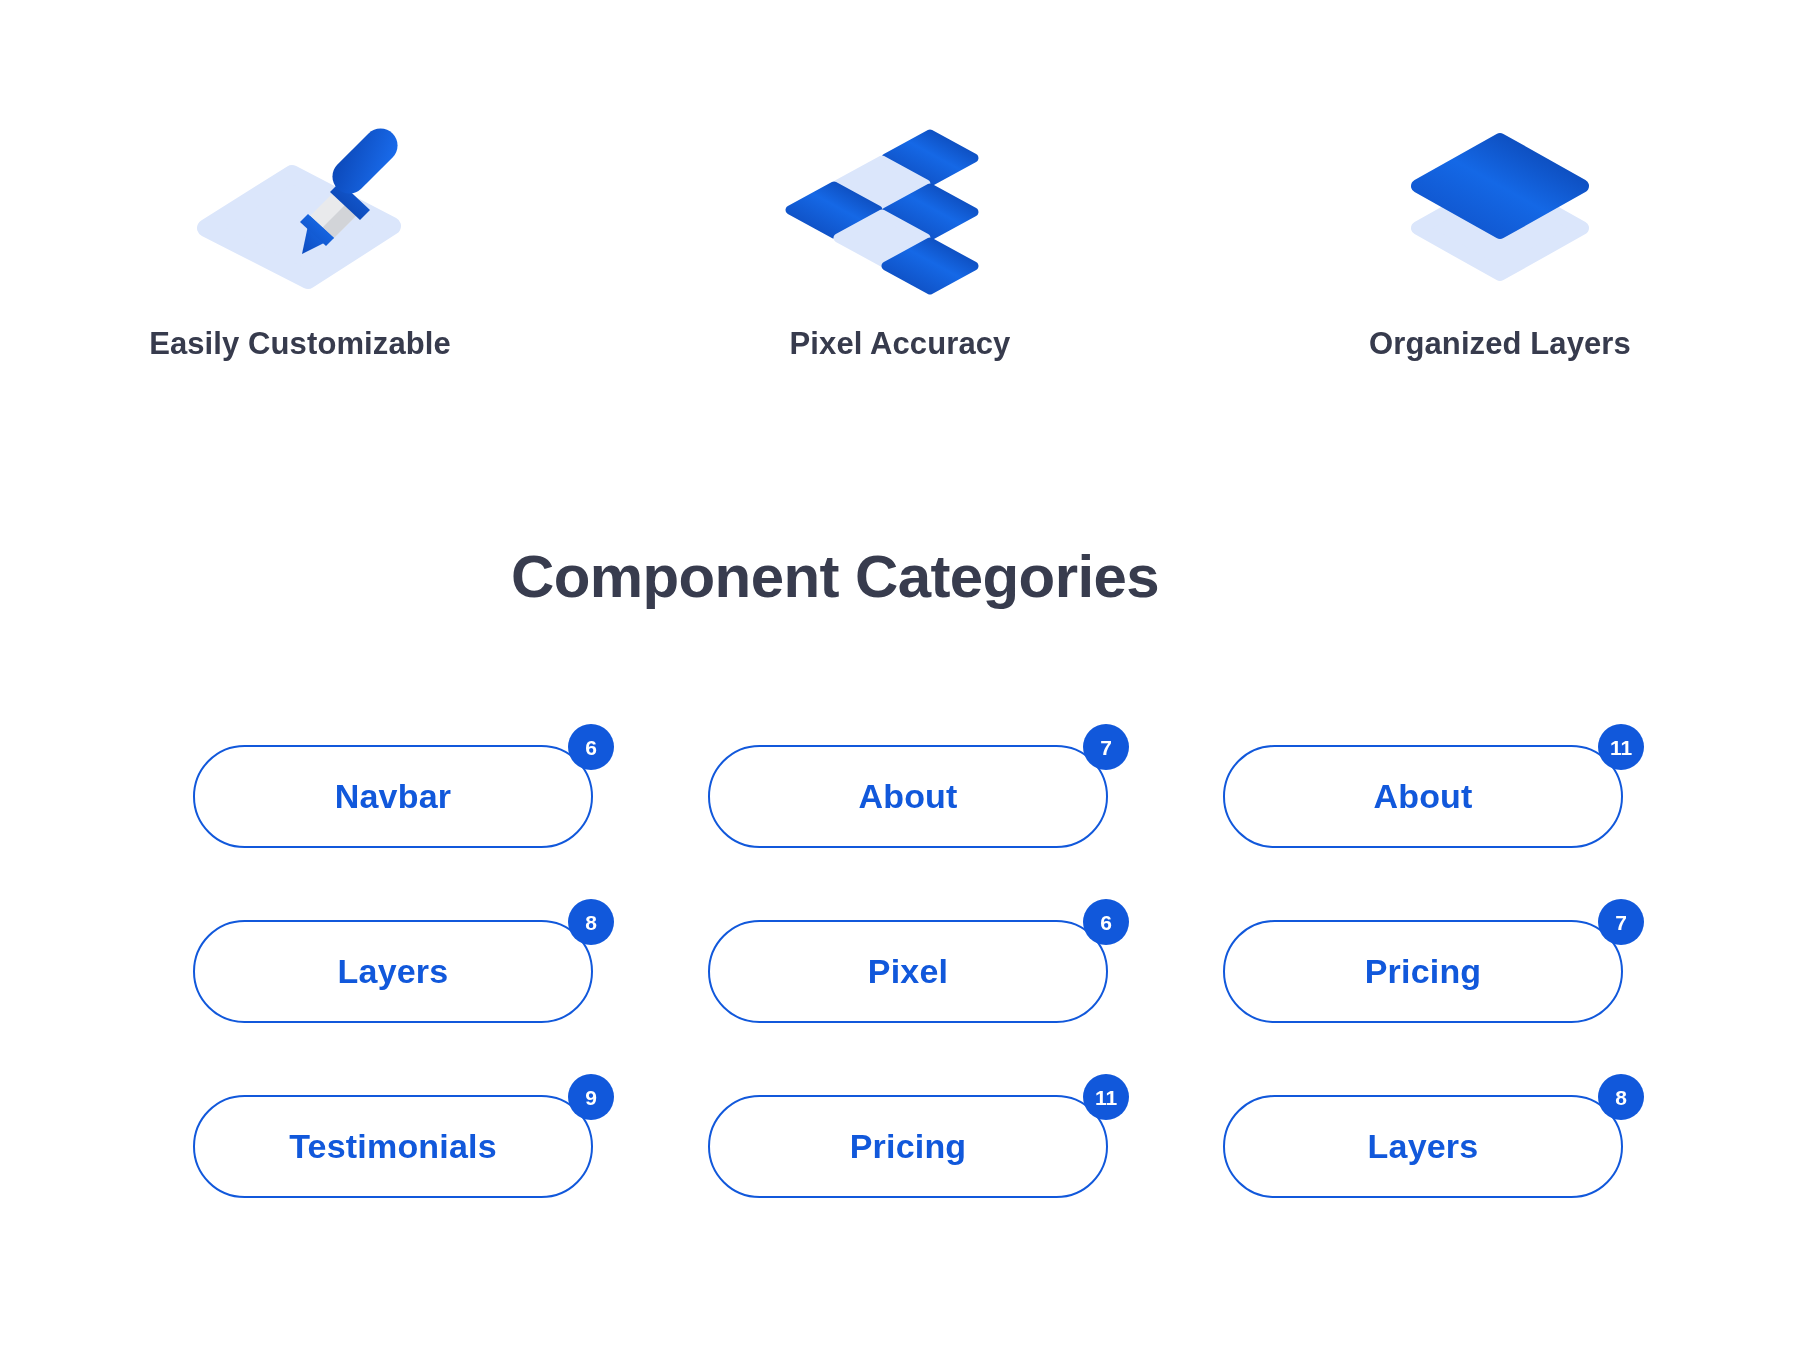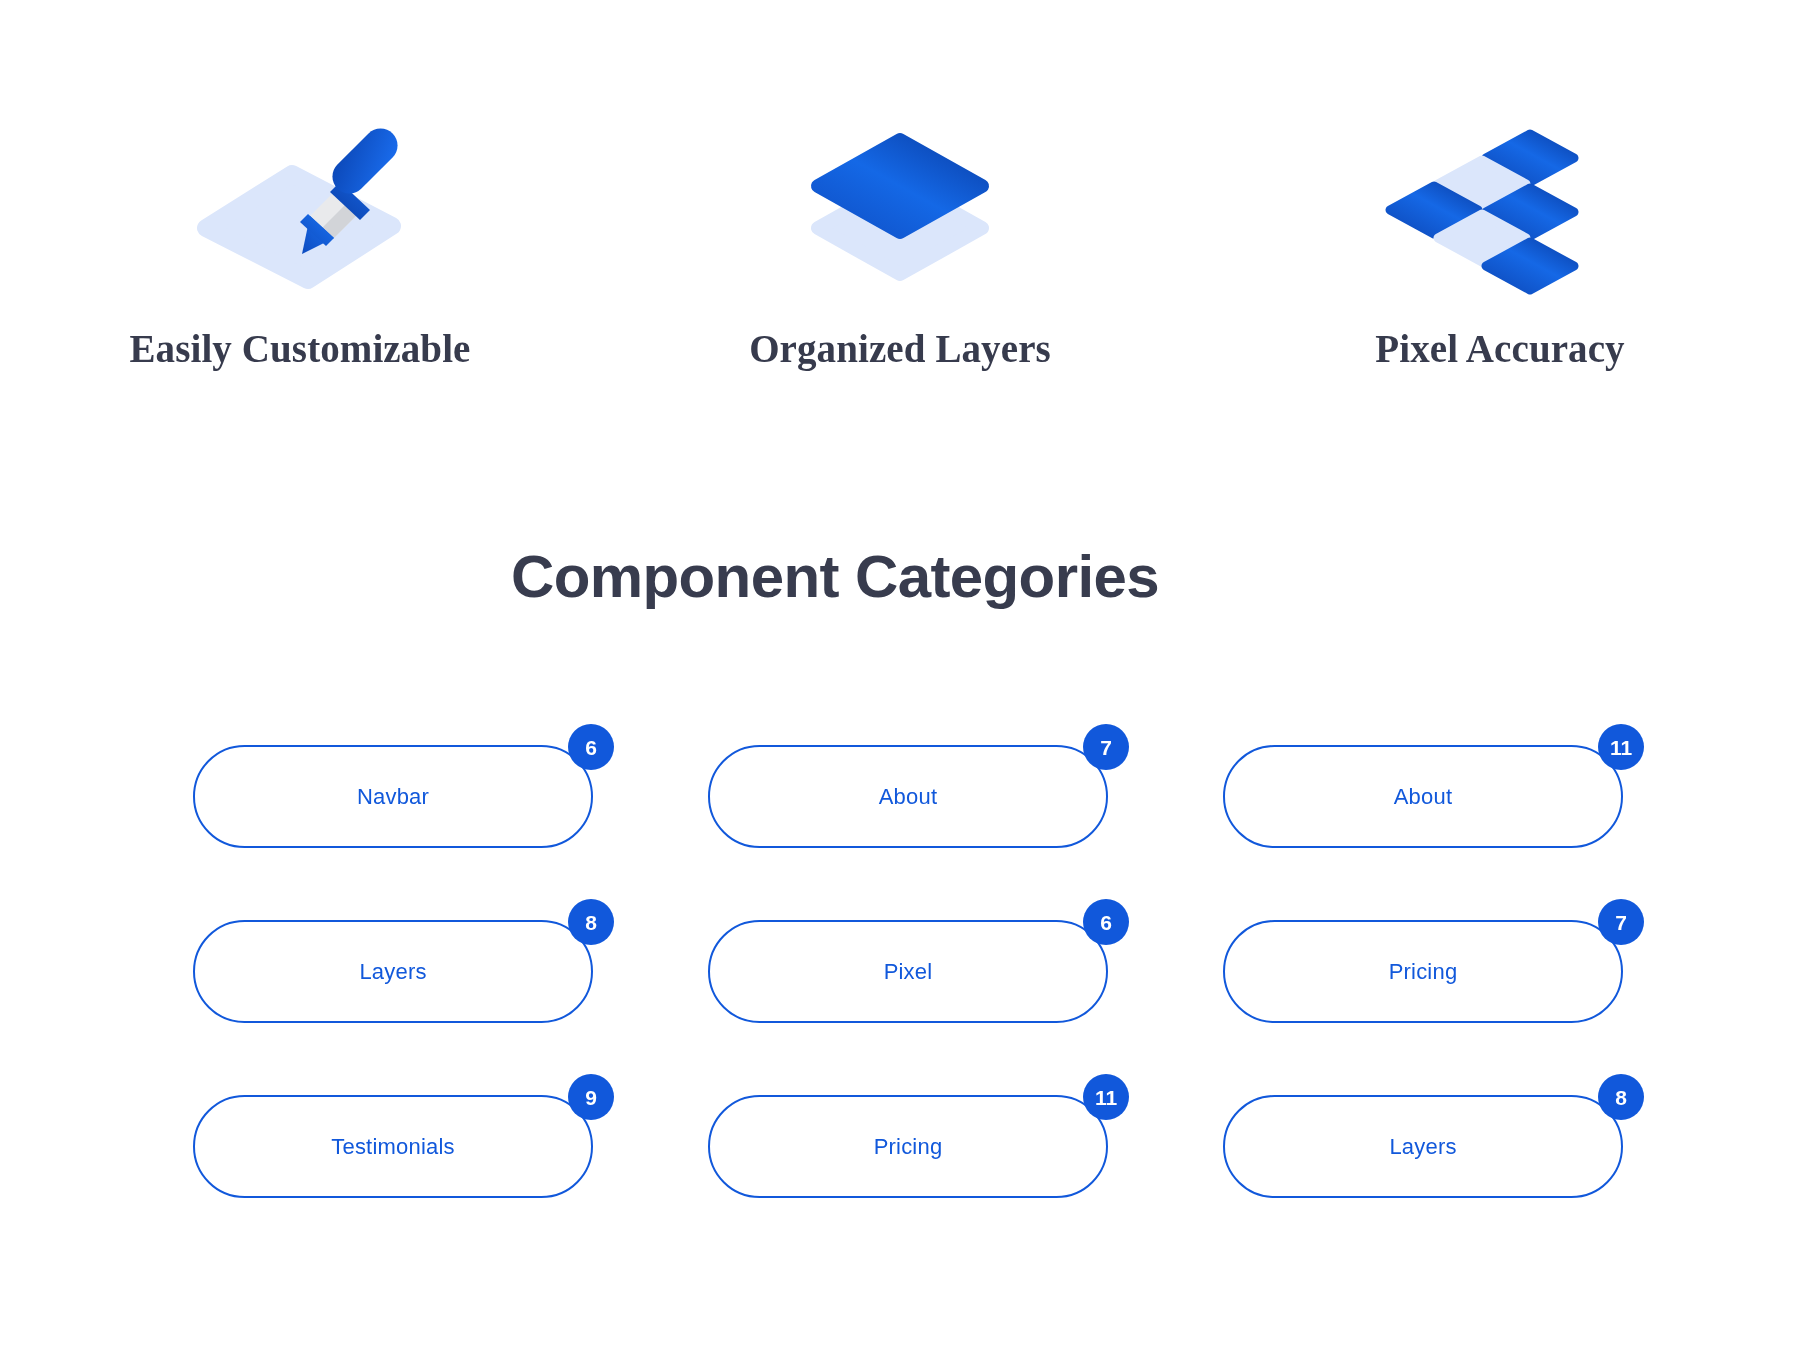--- a/index.html
+++ b/index.html
@@ -20,8 +20,8 @@
   .feature-art { width:260px; height:200px; display:block; }
   .feature-label {
     margin-top:22px;
-    font-size:39px; font-weight:700; letter-spacing:.1px;
-    color:#373b4d; white-space:nowrap;font-family:Liberation Serif, serif;
+    font-size:31px; font-weight:700; letter-spacing:.1px;
+    color:#373b4d; white-space:nowrap;
   }
 
   

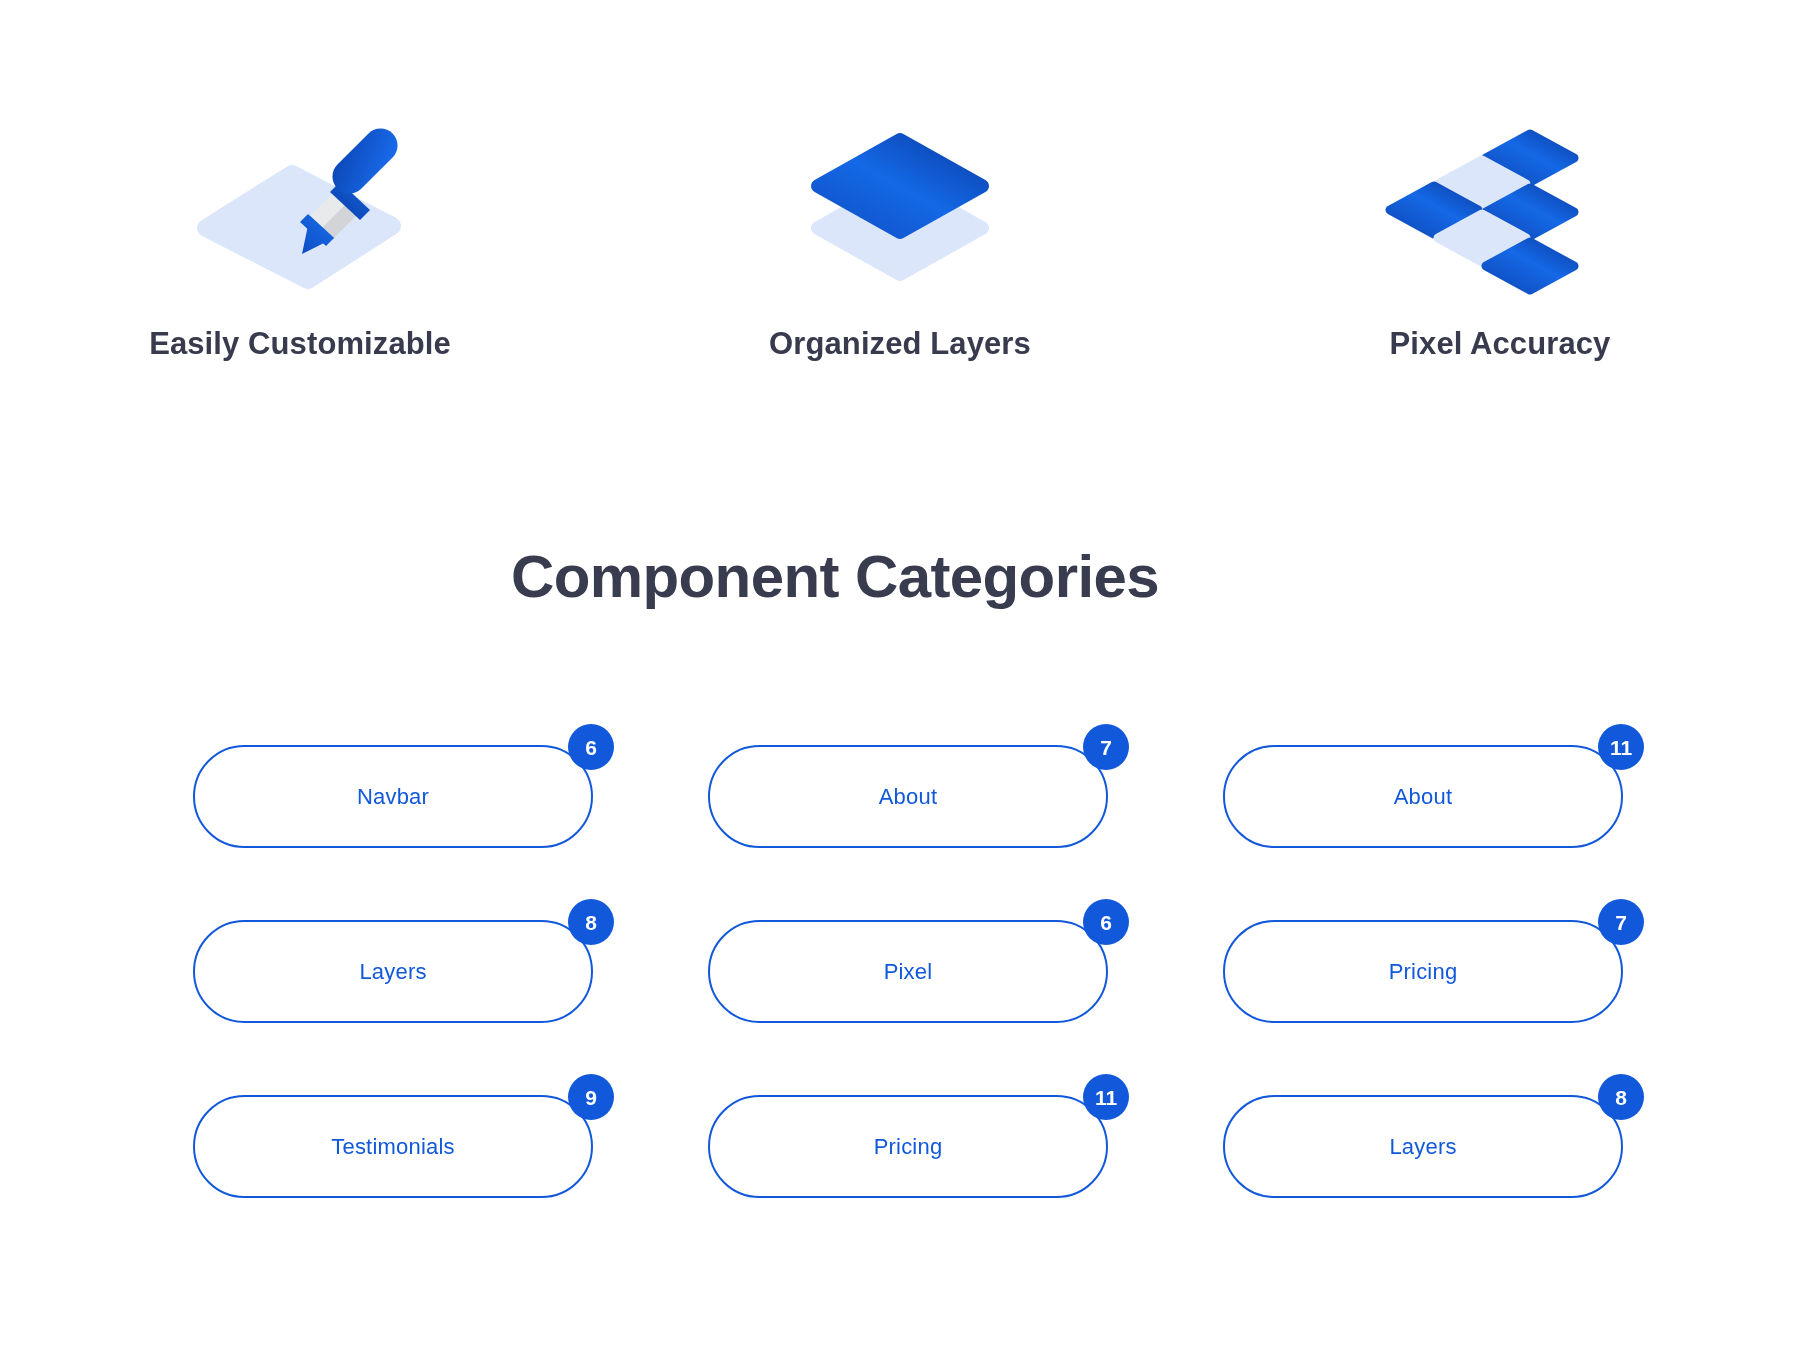--- a/index.html
+++ b/index.html
@@ -106,6 +106,33 @@
     <div class="feature">
       <svg class="feature-art" viewBox="0 0 260 200">
         <defs>
+          <linearGradient id="gPix" x1="0" y1="1" x2="1" y2="0">
+            <stop offset="0" stop-color="#0d48b8"></stop>
+              <stop offset=".55" stop-color="#1568e6"></stop>
+              <stop offset="1" stop-color="#0a3fa8"></stop>
+          </linearGradient>
+        </defs>
+        <g stroke-linejoin="round" stroke-width="9">
+
+          <path d="M160 30 L204 54 L160 78 L116 54 Z" fill="url(#gPix)" stroke="url(#gPix)"></path>
+
+          <path d="M112 56 L156 80 L112 104 L68 80 Z" fill="#dbe6fb" stroke="#dbe6fb"></path>
+
+          <path d="M160 84 L204 108 L160 132 L116 108 Z" fill="url(#gPix)" stroke="url(#gPix)"></path>
+
+          <path d="M64 82 L108 106 L64 130 L20 106 Z" fill="url(#gPix)" stroke="url(#gPix)"></path>
+
+          <path d="M112 110 L156 134 L112 158 L68 134 Z" fill="#dbe6fb" stroke="#dbe6fb"></path>
+
+          <path d="M160 138 L204 162 L160 186 L116 162 Z" fill="url(#gPix)" stroke="url(#gPix)"></path>
+        </g>
+      </svg>
+      <div class="feature-label">Pixel Accuracy</div>
+    </div>
+
+    <div class="feature">
+      <svg class="feature-art" viewBox="0 0 260 200">
+        <defs>
           <linearGradient id="gLayer" x1="0" y1="1" x2="1" y2="0">
             <stop offset="0" stop-color="#0f4fc5"></stop>
               <stop offset=".5" stop-color="#1468e6"></stop>
@@ -117,33 +144,6 @@
       </svg>
       <div class="feature-label">Organized Layers</div>
     </div>
-
-    <div class="feature">
-      <svg class="feature-art" viewBox="0 0 260 200">
-        <defs>
-          <linearGradient id="gPix" x1="0" y1="1" x2="1" y2="0">
-            <stop offset="0" stop-color="#0d48b8"></stop>
-              <stop offset=".55" stop-color="#1568e6"></stop>
-              <stop offset="1" stop-color="#0a3fa8"></stop>
-          </linearGradient>
-        </defs>
-        <g stroke-linejoin="round" stroke-width="9">
-
-          <path d="M160 30 L204 54 L160 78 L116 54 Z" fill="url(#gPix)" stroke="url(#gPix)"></path>
-
-          <path d="M112 56 L156 80 L112 104 L68 80 Z" fill="#dbe6fb" stroke="#dbe6fb"></path>
-
-          <path d="M160 84 L204 108 L160 132 L116 108 Z" fill="url(#gPix)" stroke="url(#gPix)"></path>
-
-          <path d="M64 82 L108 106 L64 130 L20 106 Z" fill="url(#gPix)" stroke="url(#gPix)"></path>
-
-          <path d="M112 110 L156 134 L112 158 L68 134 Z" fill="#dbe6fb" stroke="#dbe6fb"></path>
-
-          <path d="M160 138 L204 162 L160 186 L116 162 Z" fill="url(#gPix)" stroke="url(#gPix)"></path>
-        </g>
-      </svg>
-      <div class="feature-label">Pixel Accuracy</div>
-    </div>
   </div>
 
   <h1 class="section-title">Component Categories</h1>

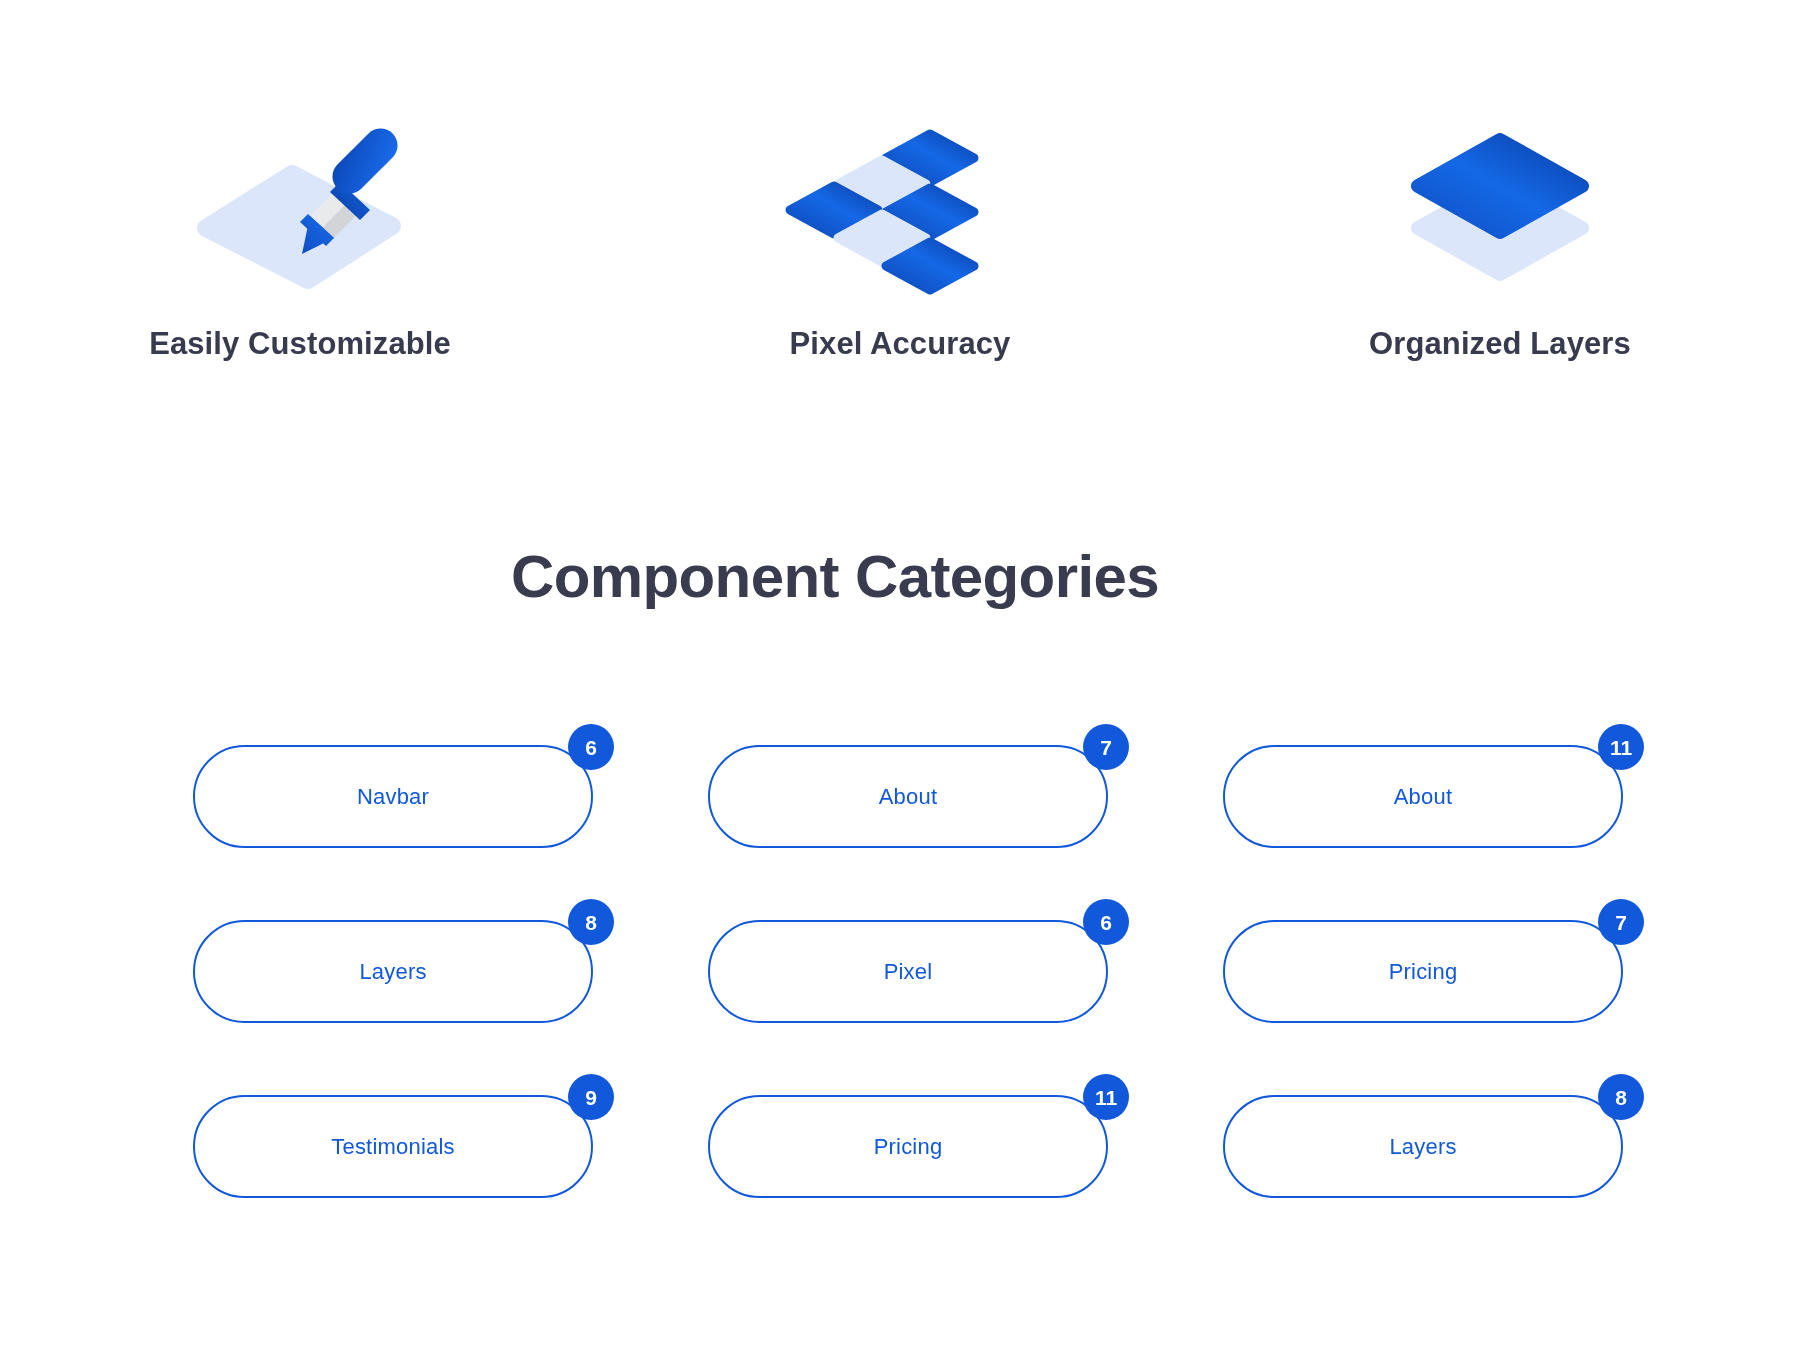--- a/index.html
+++ b/index.html
@@ -52,7 +52,7 @@
     cursor:pointer;
   }
   .cat-label {
-    font-size:22px; font-weight:400; letter-spacing:.2px;
+    font-size:34px; font-weight:700; letter-spacing:.2px;
     color:#1158db; white-space:nowrap;
   }
   .cat-badge {

